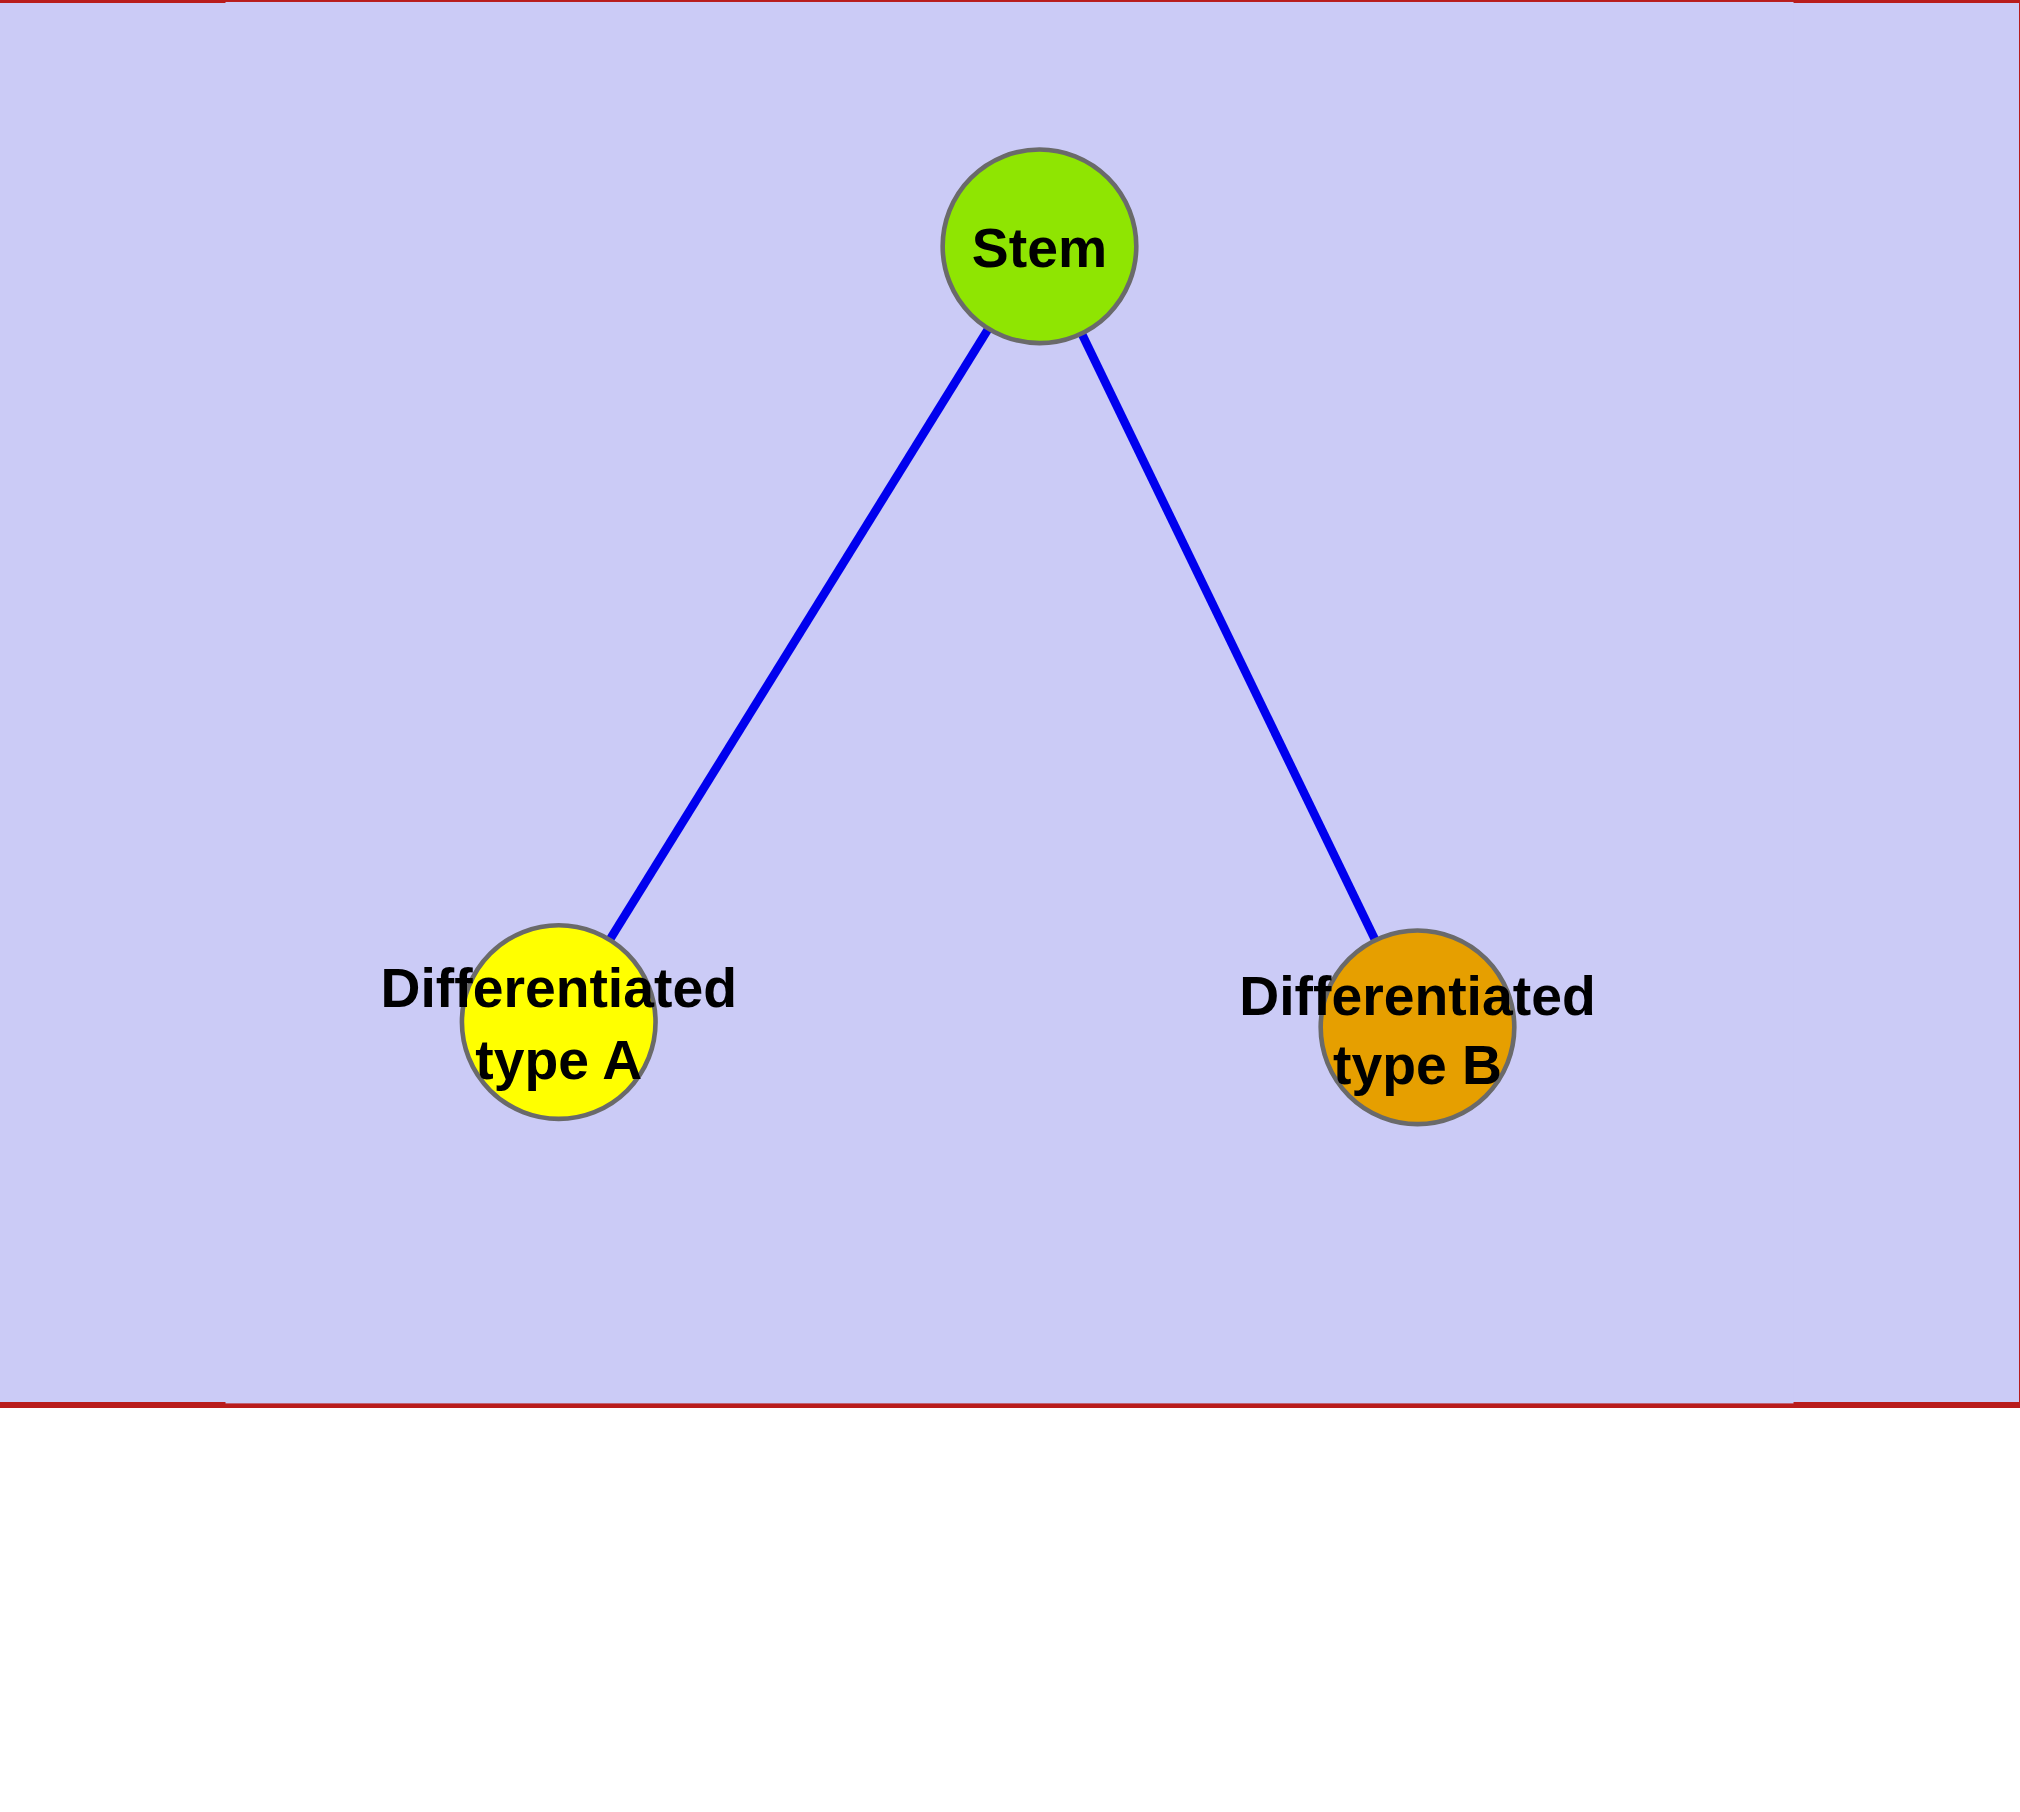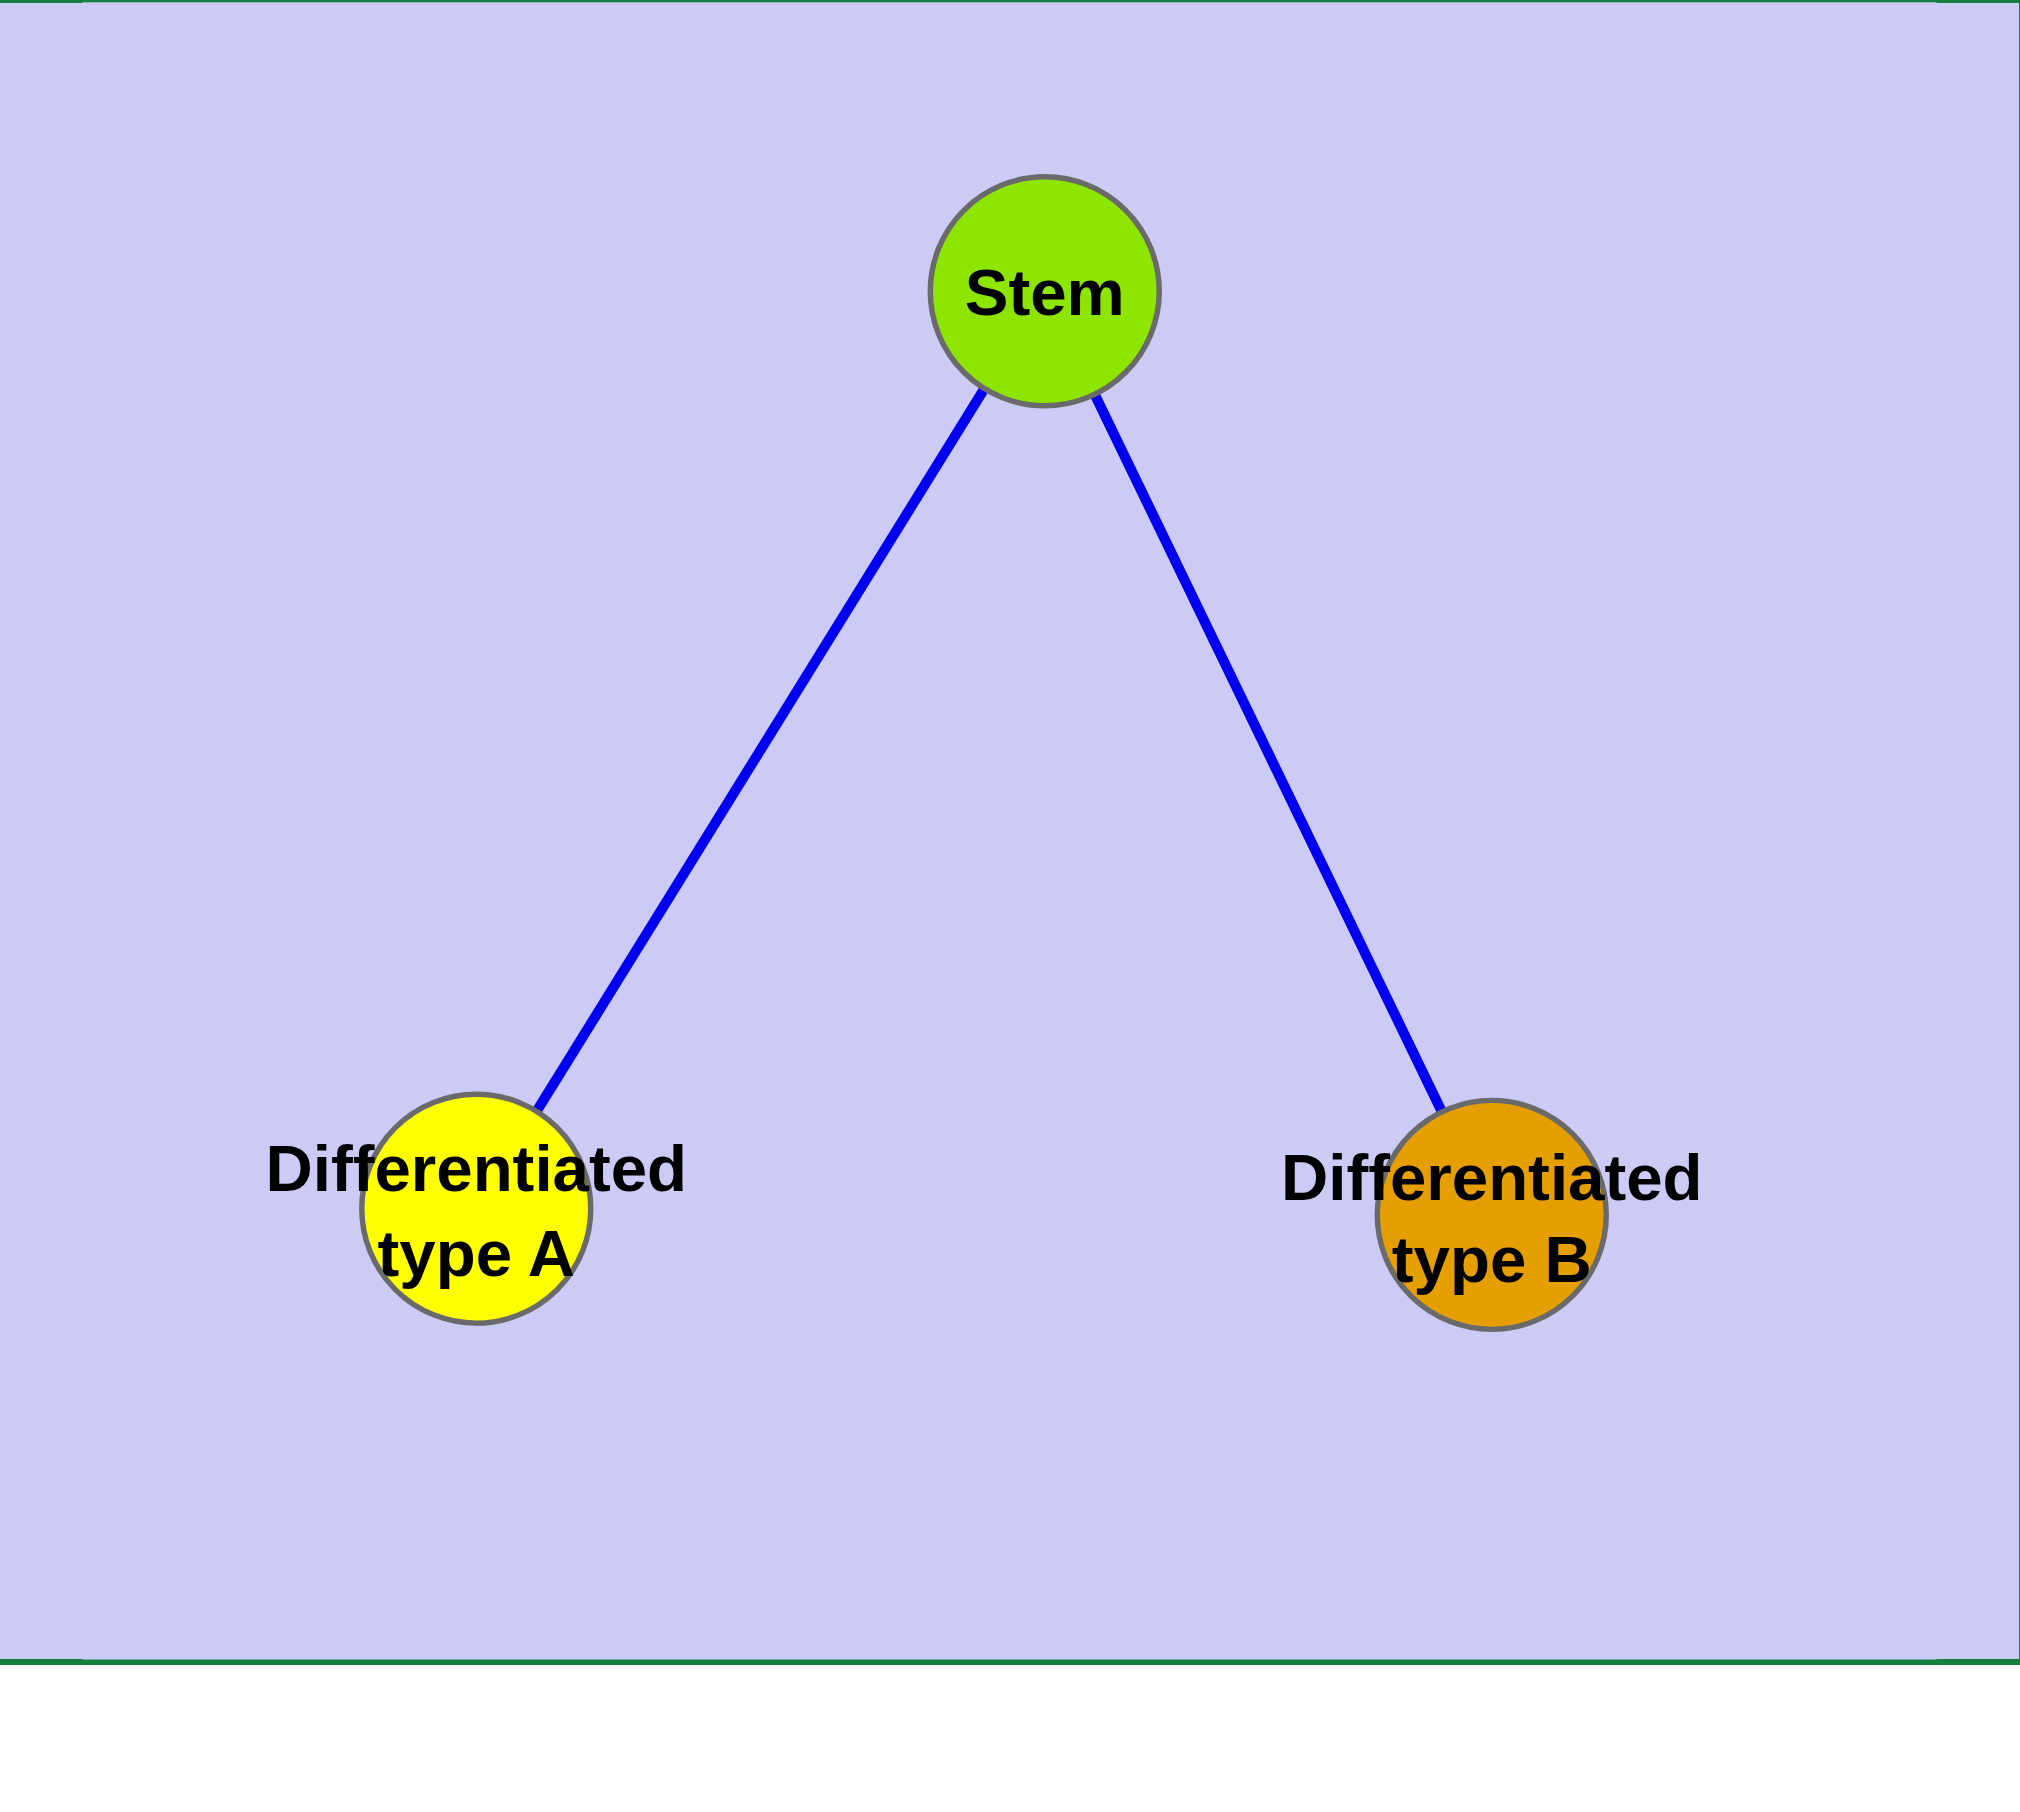--- a/index.html
+++ b/index.html
@@ -7,8 +7,8 @@
   .canvas {
     position: relative;
     width: 2021px;
-    height: 1665px;
-    background: #15803d;
+    height: 1408px;
+    background: #b91c1c;
     overflow: hidden;
   }
   .panel {

